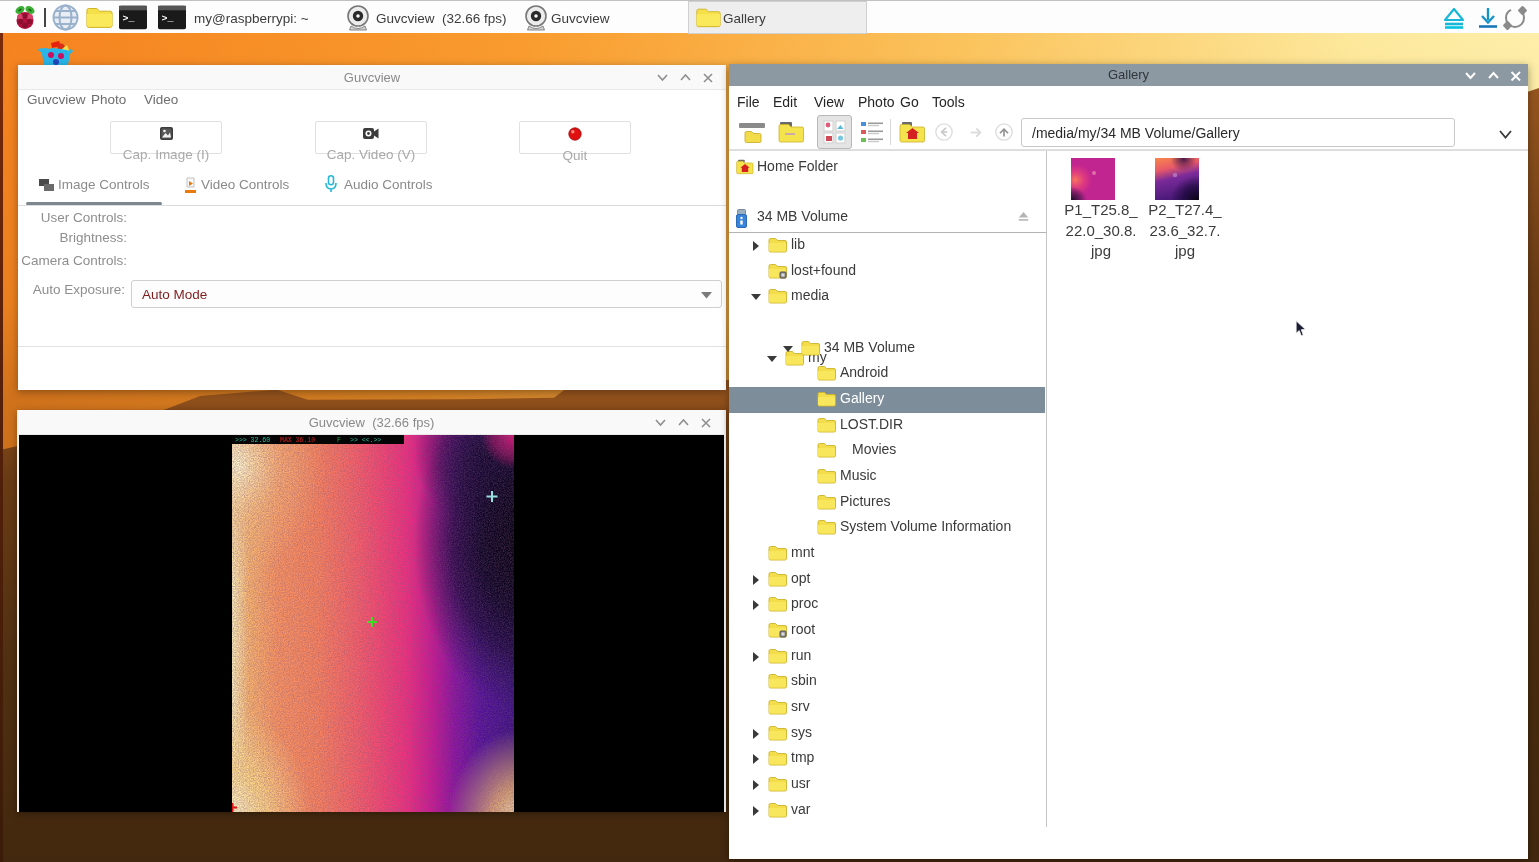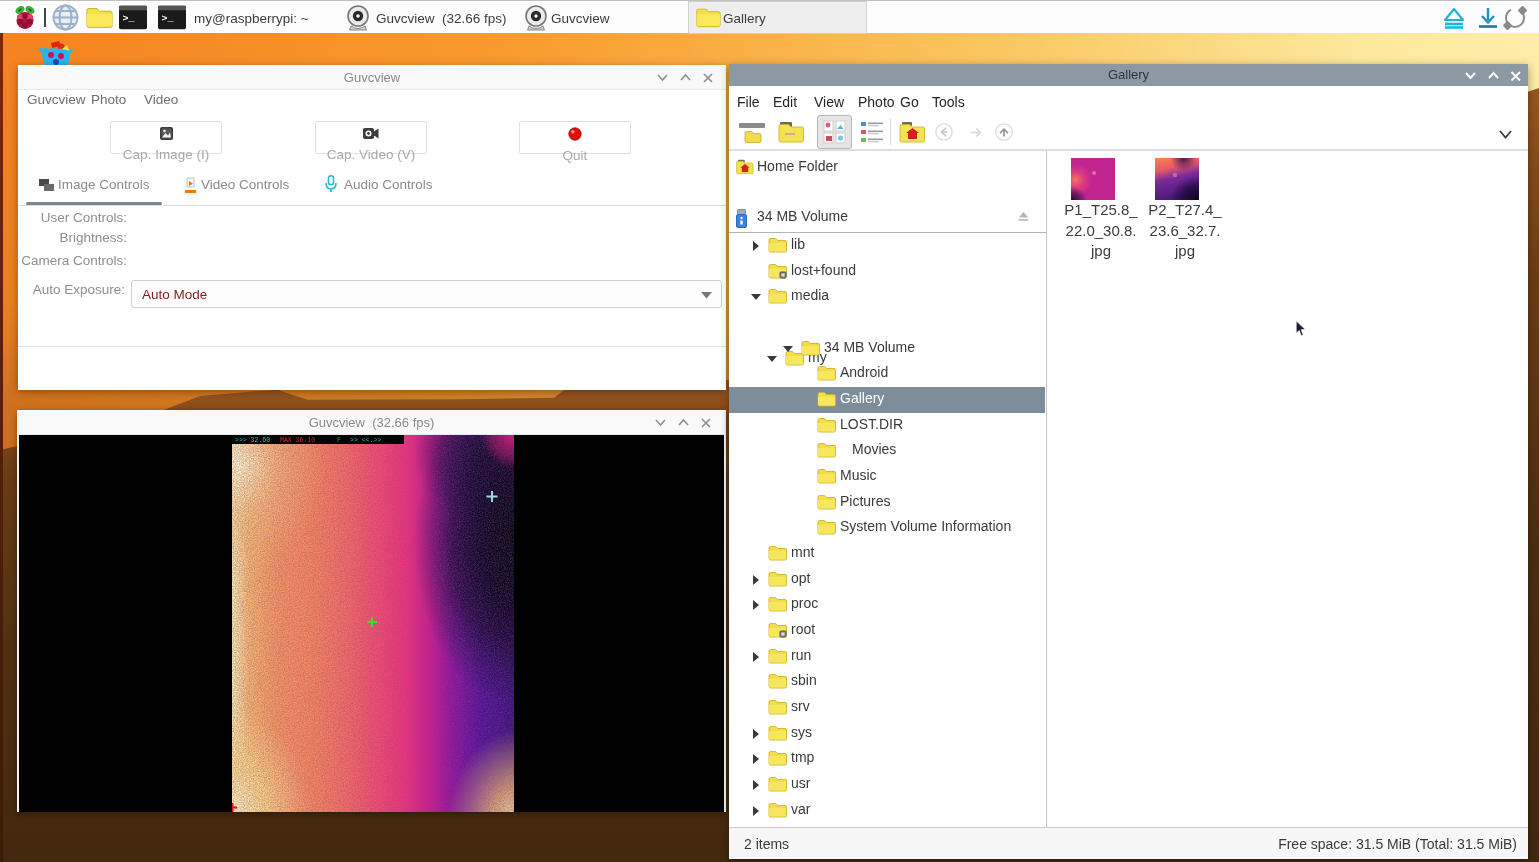--- a/index.html
+++ b/index.html
@@ -372,6 +372,9 @@
     <line x1="11" y1="8" x2="11" y2="16.5" stroke="#909090" stroke-width="2"></line>
   </svg>
 
+  <div style="position:absolute;left:292px;top:54px;width:434px;height:29px;border:1px solid #c8c8c8;border-radius:3px;background:#fff;">
+    <div style="position:absolute;left:10px;top:6px;font-size:14px;color:#2b2b2b;">/media/my/34 MB Volume/Gallery</div>
+  </div>
   <svg style="position:absolute;left:770px;top:66px;" width="13" height="9" viewBox="0 0 13 9">
       <path d="M1 1 L6.5 7.5 L12 1" fill="none" stroke="#3a3a3a" stroke-width="1.8"></path>
     </svg>

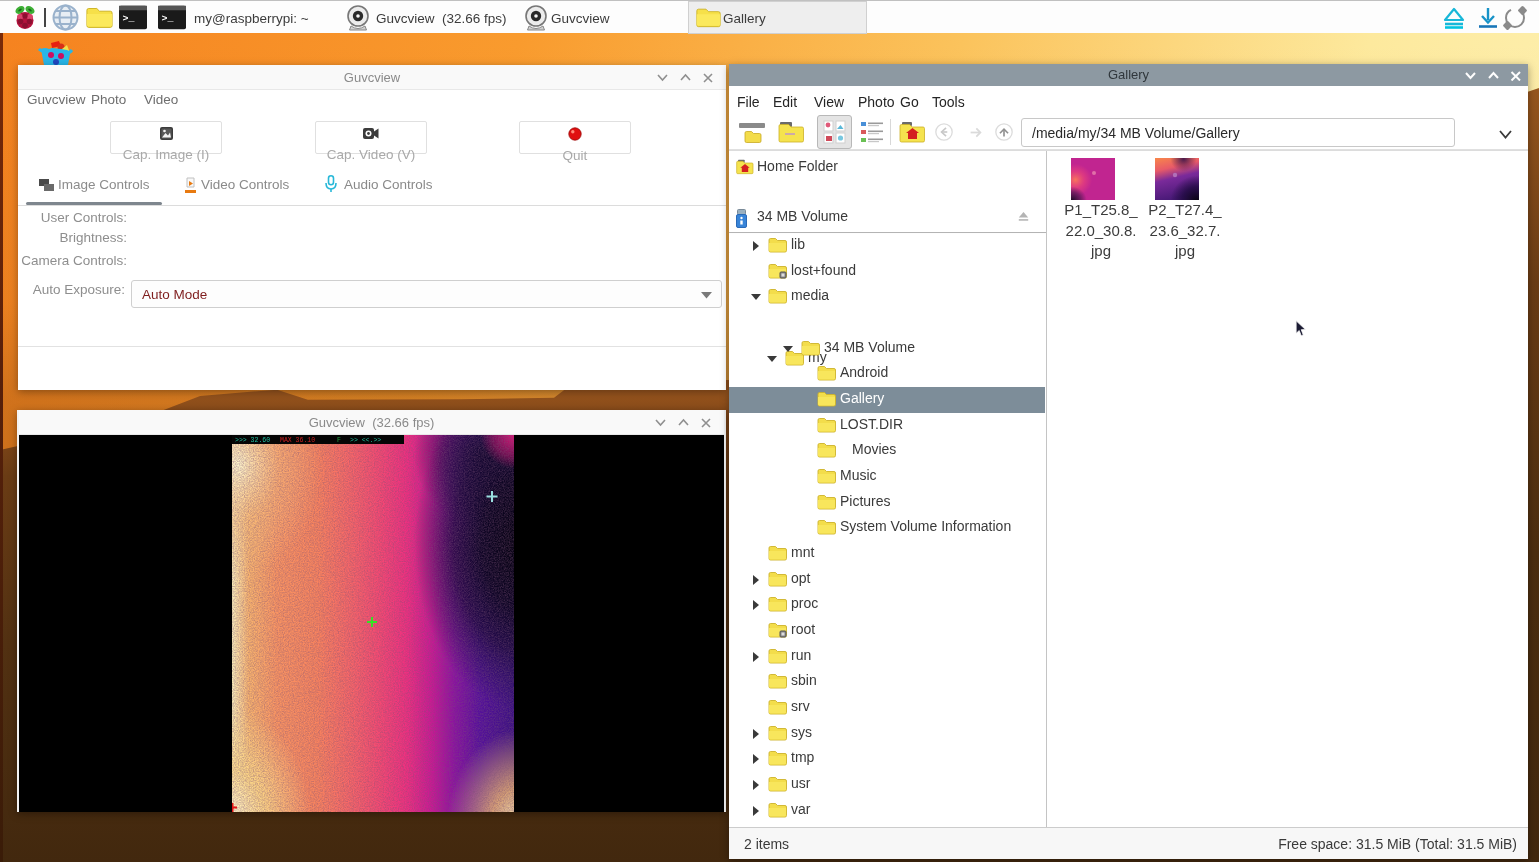--- a/index.html
+++ b/index.html
@@ -655,10 +655,6 @@
   <div class="flbl" style="left:327px;top:136px;">P1_T25.8_<br>22.0_30.8.<br>jpg</div>
   <div class="flbl" style="left:411px;top:136px;">P2_T27.4_<br>23.6_32.7.<br>jpg</div>
 
-  <div style="position:absolute;left:0;top:763px;width:799px;height:32px;background:#f7f7f7;border-top:1px solid #cccccc;">
-    <div style="position:absolute;left:15px;top:8px;font-size:14px;color:#3a3a3a;">2 items</div>
-    <div style="position:absolute;right:11px;top:8px;font-size:14px;color:#3a3a3a;">Free space: 31.5 MiB (Total: 31.5 MiB)</div>
-  </div>
 </div>
 
 <svg style="position:absolute;left:1295px;top:320px;" width="12" height="17" viewBox="0 0 14 21">

